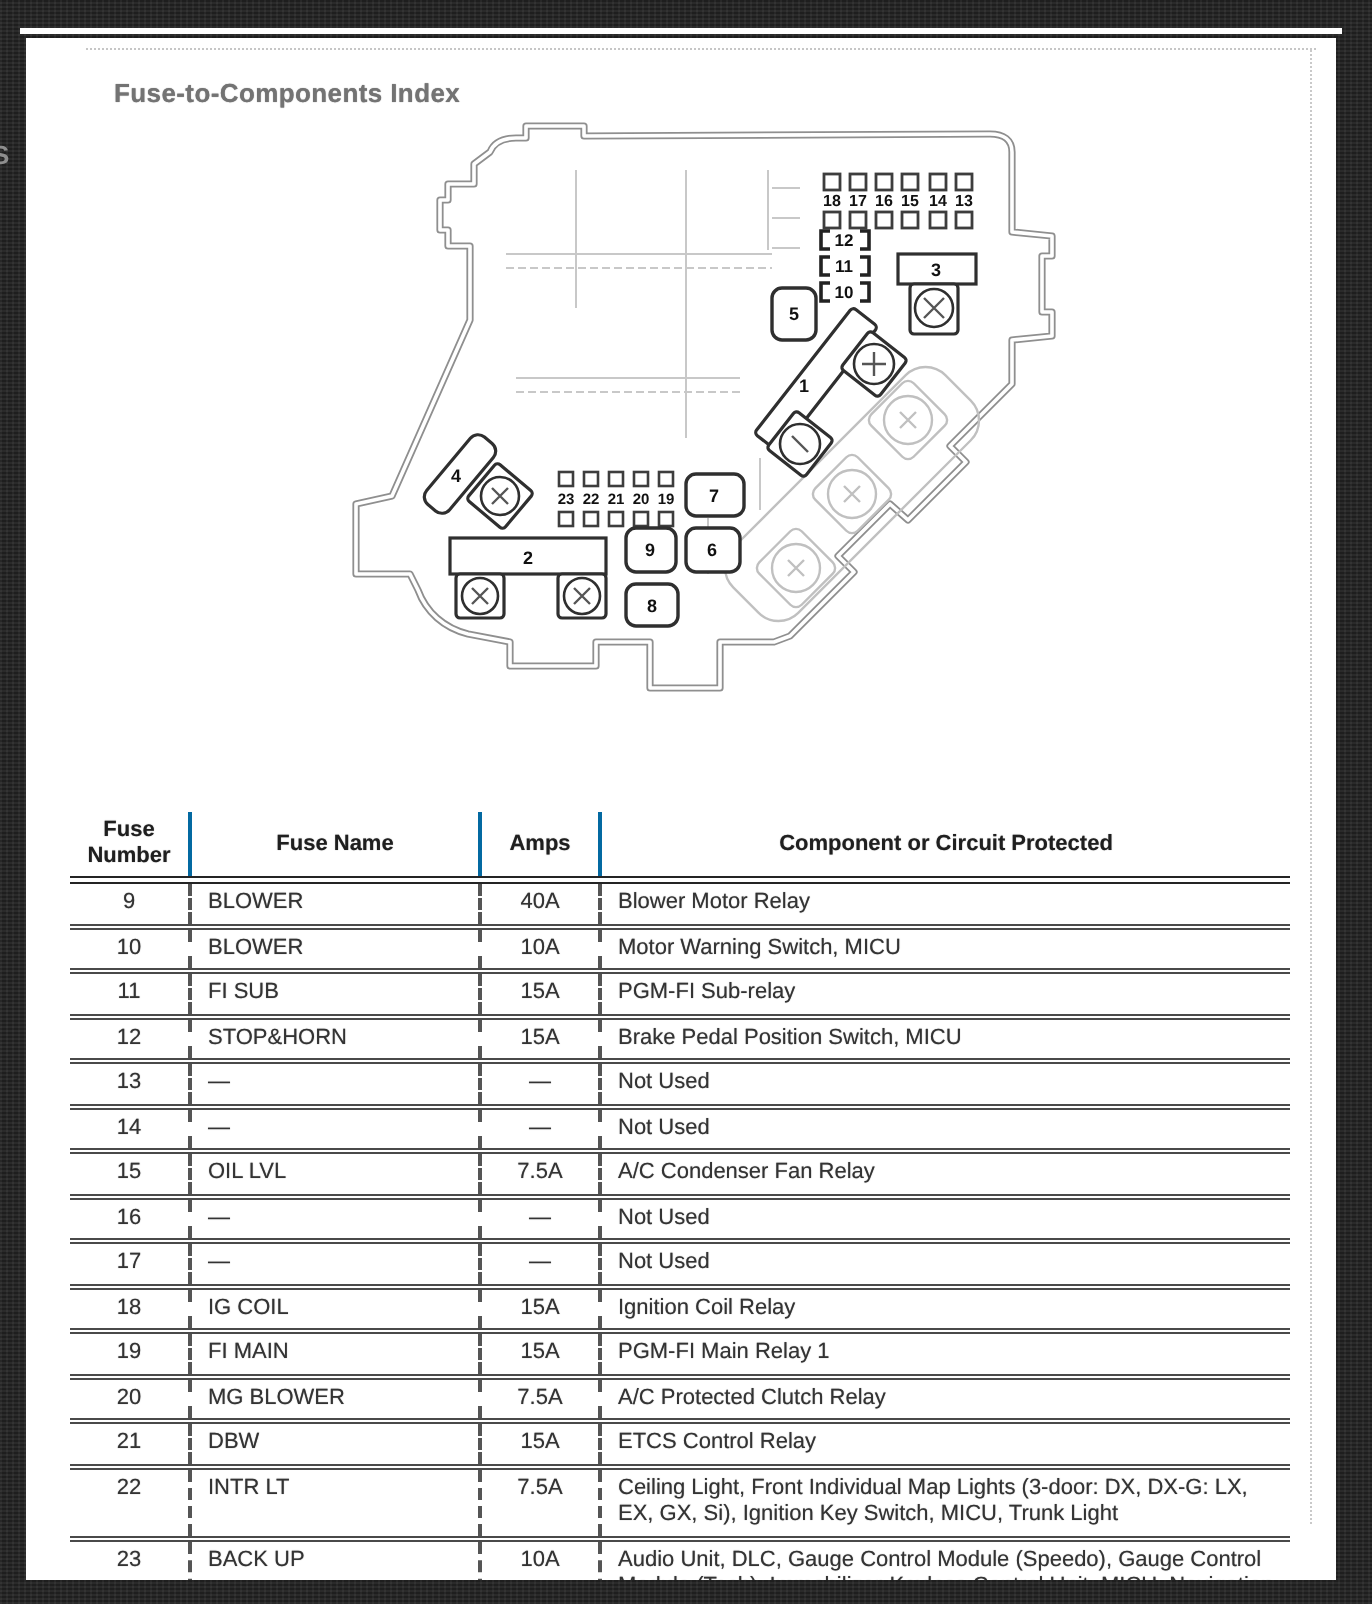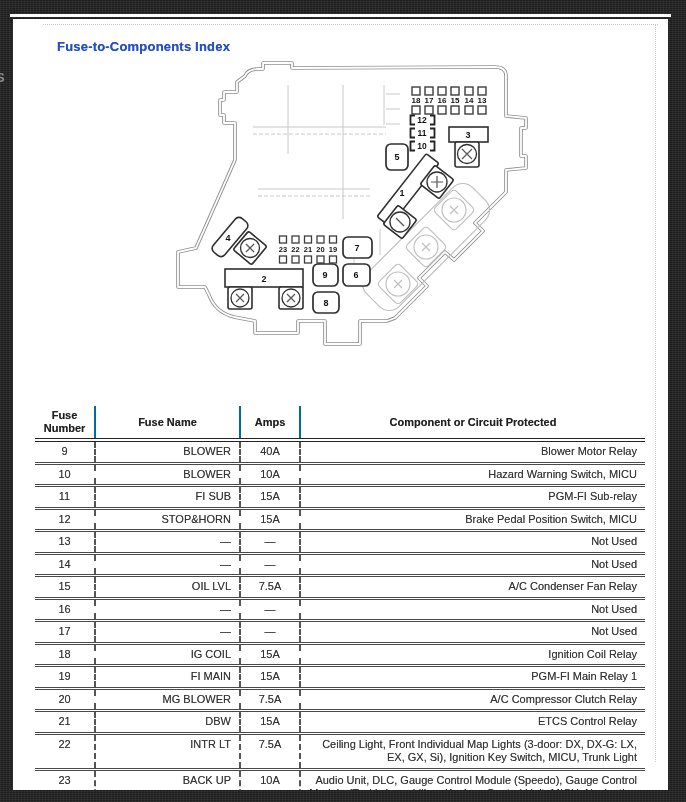--- a/index.html
+++ b/index.html
@@ -24,7 +24,7 @@
   .dotted-right{position:absolute;right:12px;top:5px;bottom:28px;width:0;border-left:1px dotted #c9c9c9;}
   .title{
     position:absolute;left:44px;top:11px;
-    font-size:13px;font-weight:bold;color:#1d4ed8;letter-spacing:.2px;
+    font-size:13px;font-weight:bold;color:#737373;letter-spacing:.2px;
     text-shadow:0 0 .5px rgba(0,0,0,.55);
   }
   .diagram{position:absolute;left:145px;top:40px;}

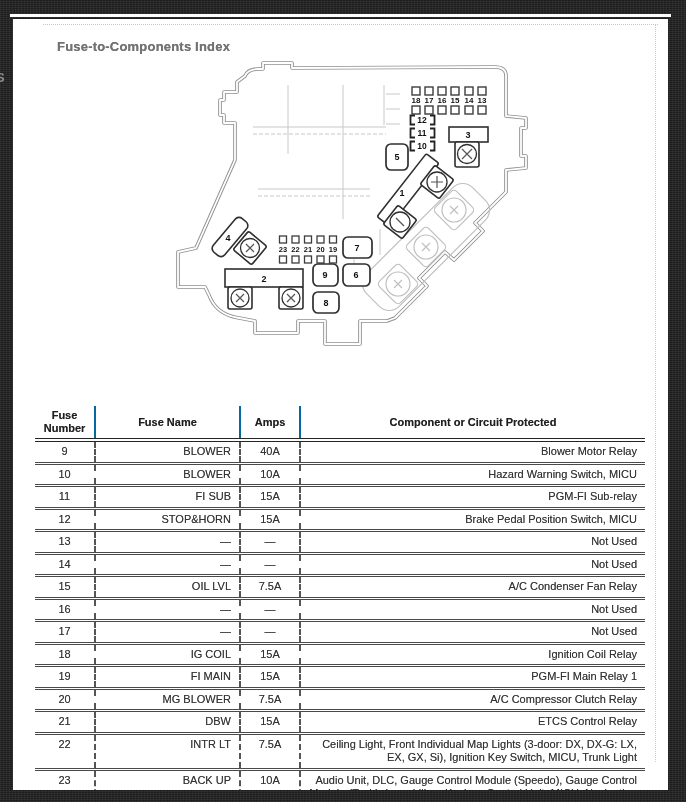--- a/index.html
+++ b/index.html
@@ -50,7 +50,7 @@
   .fuse-table td + td{border-left:2px dashed #555555;}
   .fuse-table tbody tr:last-child td{padding-bottom:18px;}
   .c-center{text-align:center;}
-  .c-left{text-align:right;}
+  .c-left{text-align:left;}
 </style>
 </head>
 <body>

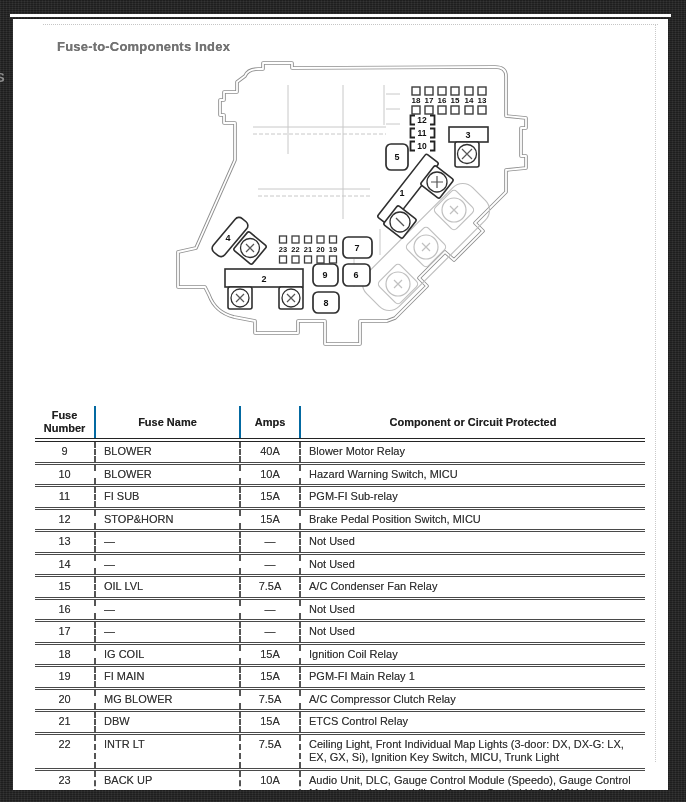--- a/index.html
+++ b/index.html
@@ -251,7 +251,7 @@
           <td class="c-center">10</td>
           <td class="c-left">BLOWER</td>
           <td class="c-center">10A</td>
-          <td class="c-left">Hazard Warning Switch, MICU</td>
+          <td class="c-left">Motor Warning Switch, MICU</td>
         </tr>
         <tr>
           <td class="c-center">11</td>

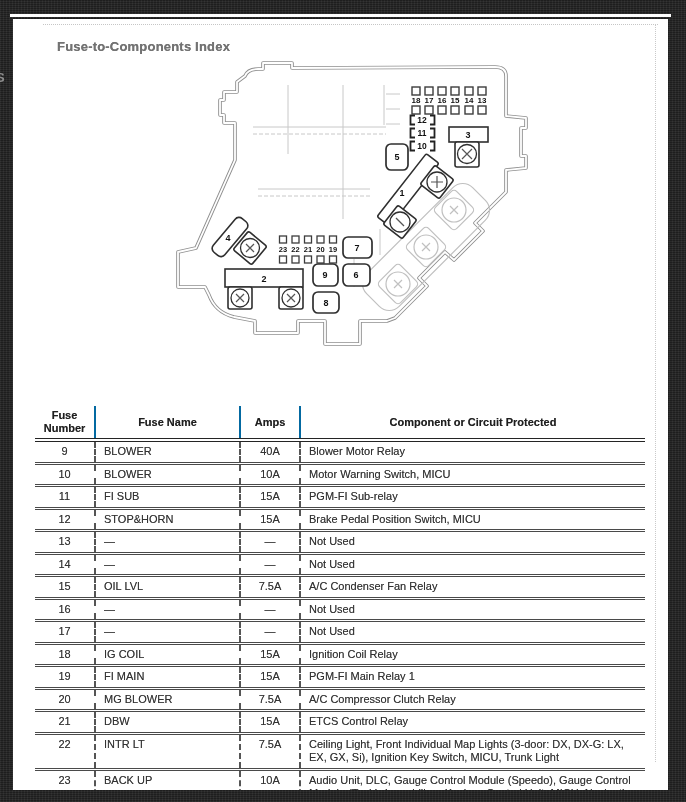--- a/index.html
+++ b/index.html
@@ -311,7 +311,7 @@
           <td class="c-center">20</td>
           <td class="c-left">MG BLOWER</td>
           <td class="c-center">7.5A</td>
-          <td class="c-left">A/C Compressor Clutch Relay</td>
+          <td class="c-left">A/C Protected Clutch Relay</td>
         </tr>
         <tr>
           <td class="c-center">21</td>

